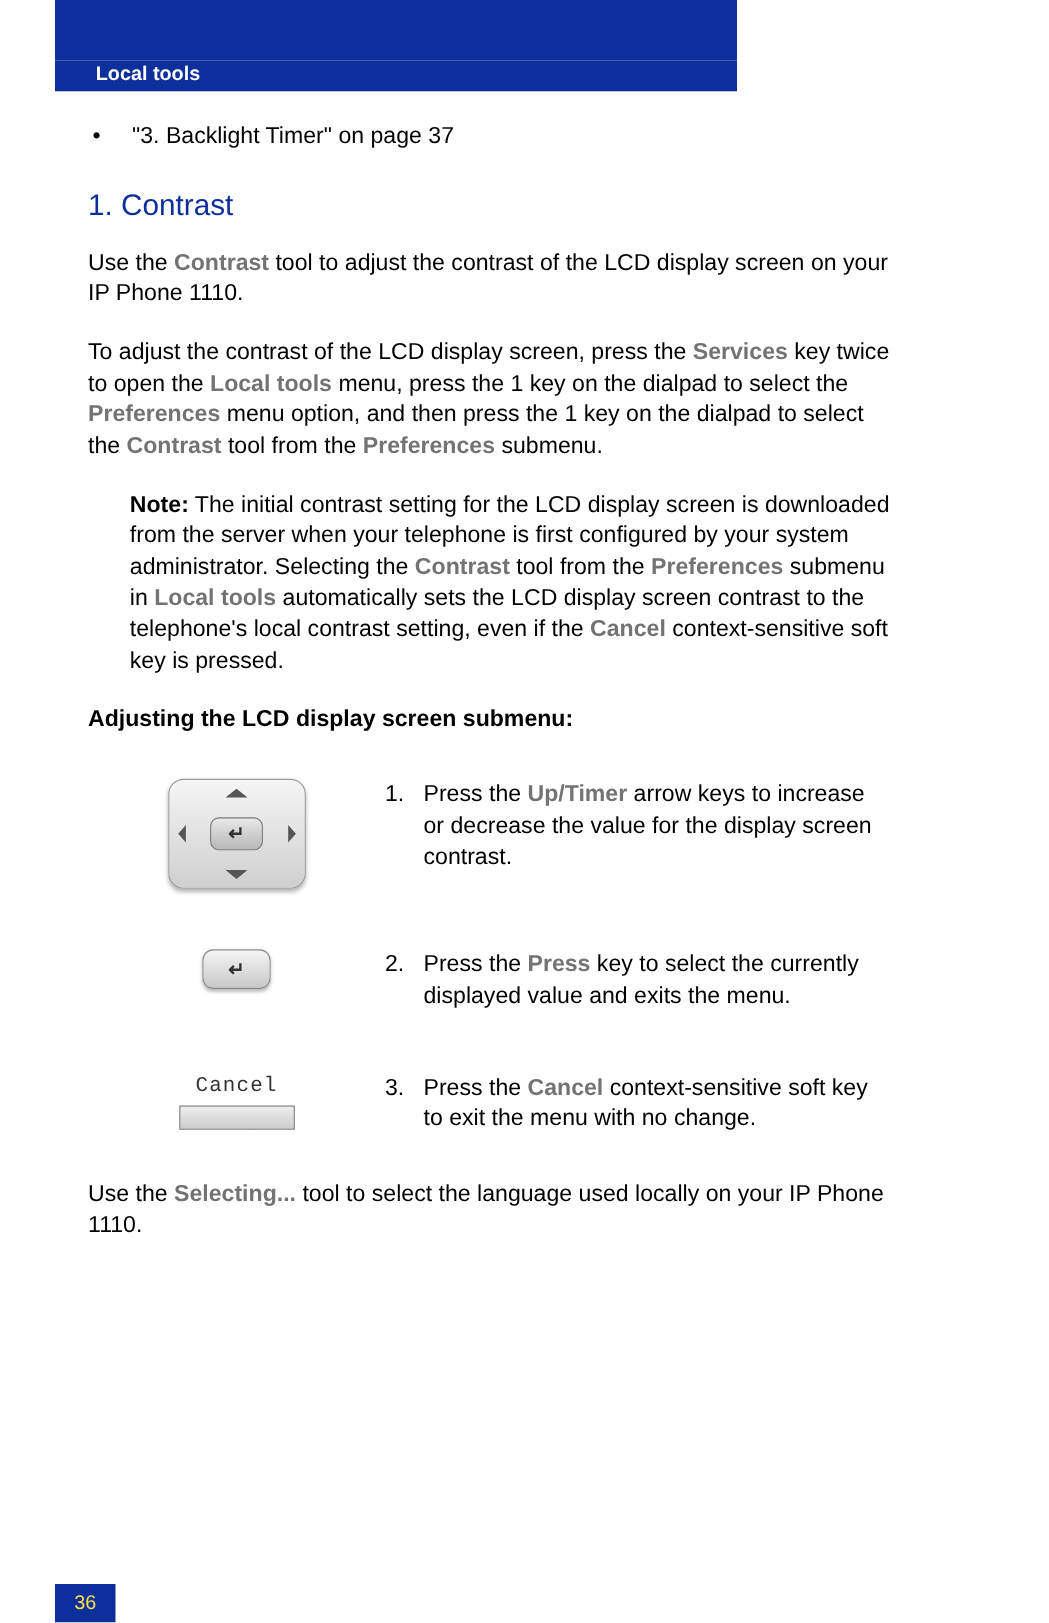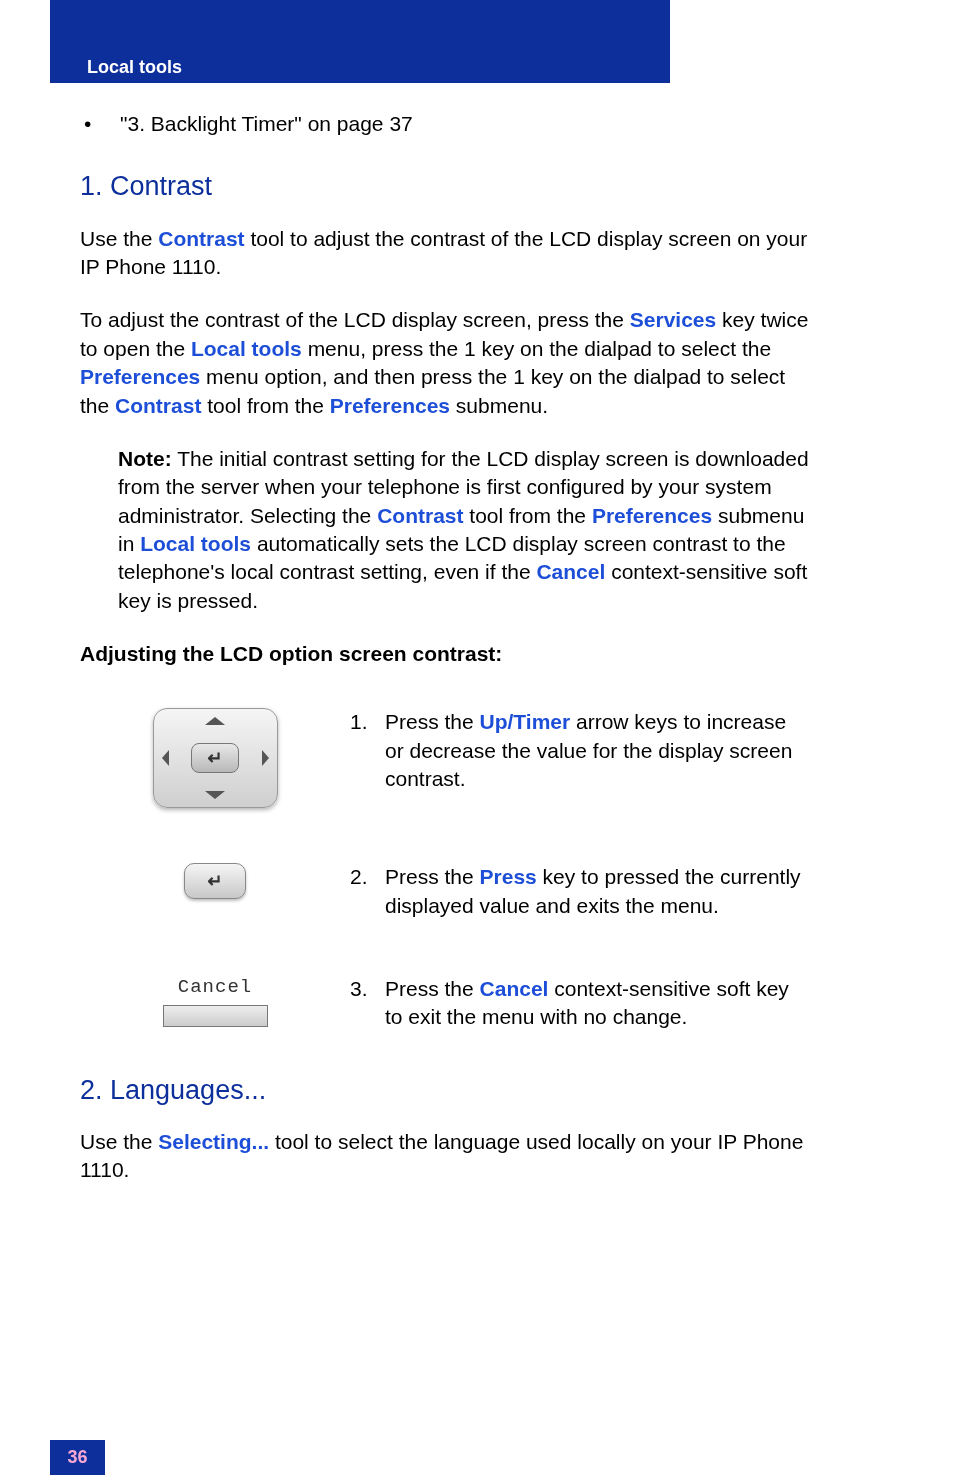--- a/index.html
+++ b/index.html
@@ -62,7 +62,7 @@
     margin-left: 38px;
     margin-bottom: 25px;
   }
-  .bold-term { color: #1d4ed8; font-weight: bold; }
+  .bold-term { color: #737373; font-weight: bold; }
   .italic-bold { font-weight: bold; }
   .procedure-title { font-weight: bold; margin-bottom: 40px; }
   .step-row {

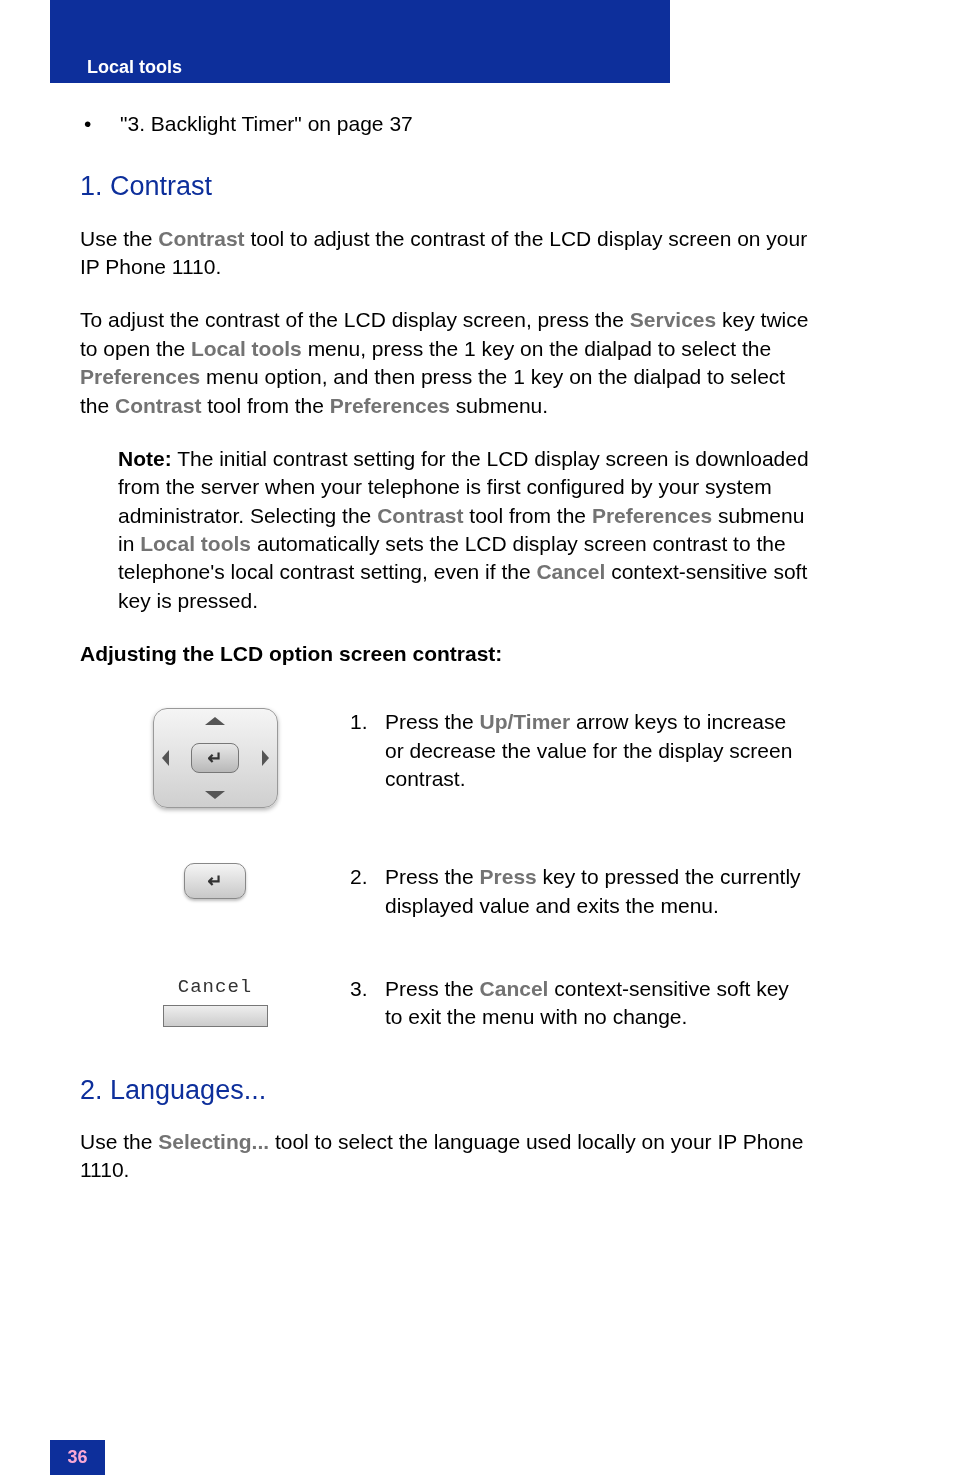--- a/index.html
+++ b/index.html
@@ -191,7 +191,7 @@
     <span class="italic-bold">Note:</span><span> The initial contrast setting for the LCD display screen is downloaded from the server when your telephone is first configured by your system administrator. Selecting the </span><span class="bold-term">Contrast</span><span> tool from the </span><span class="bold-term">Preferences</span><span> submenu in </span><span class="bold-term">Local tools</span><span> automatically sets the LCD display screen contrast to the telephone's local contrast setting, even if the </span><span class="bold-term">Cancel</span><span> context-sensitive soft key is pressed.</span>
   </div>
 
-  <div class="procedure-title">Adjusting the LCD option screen contrast:</div>
+  <div class="procedure-title">Adjusting the LCD display screen submenu:</div>
 
   <div class="step-row">
     <div class="step-icon">

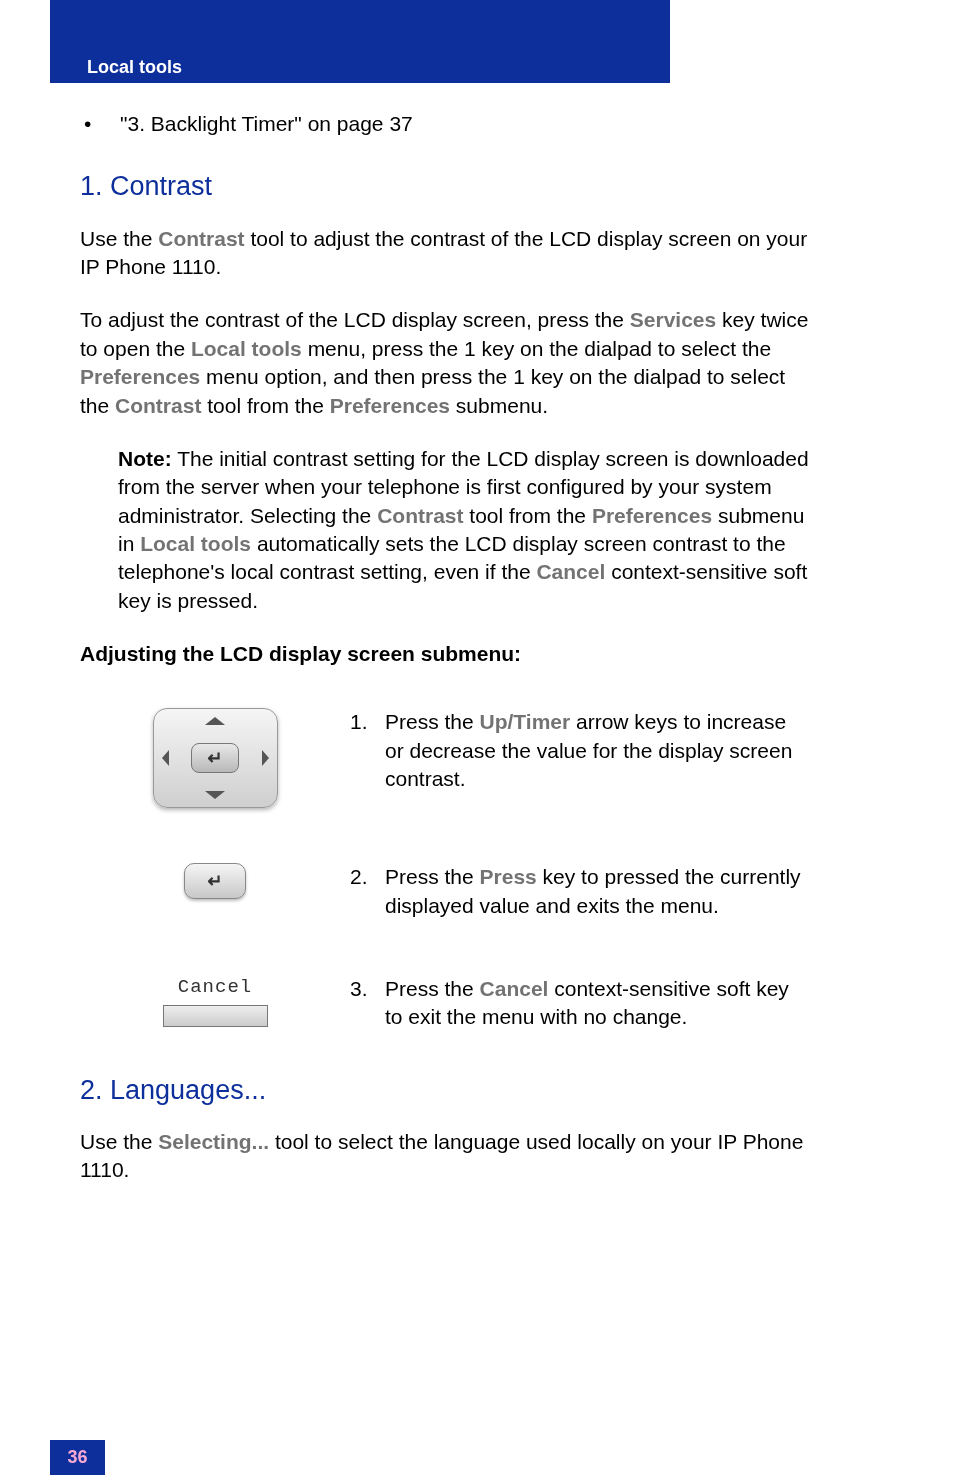--- a/index.html
+++ b/index.html
@@ -222,7 +222,7 @@
     <div class="step-text">
       <div class="step-num">2.</div>
       <div class="step-body">
-        <span>Press the </span><span class="bold-term">Press</span><span> key to pressed the currently displayed value and exits the menu.</span>
+        <span>Press the </span><span class="bold-term">Press</span><span> key to select the currently displayed value and exits the menu.</span>
       </div>
     </div>
   </div>

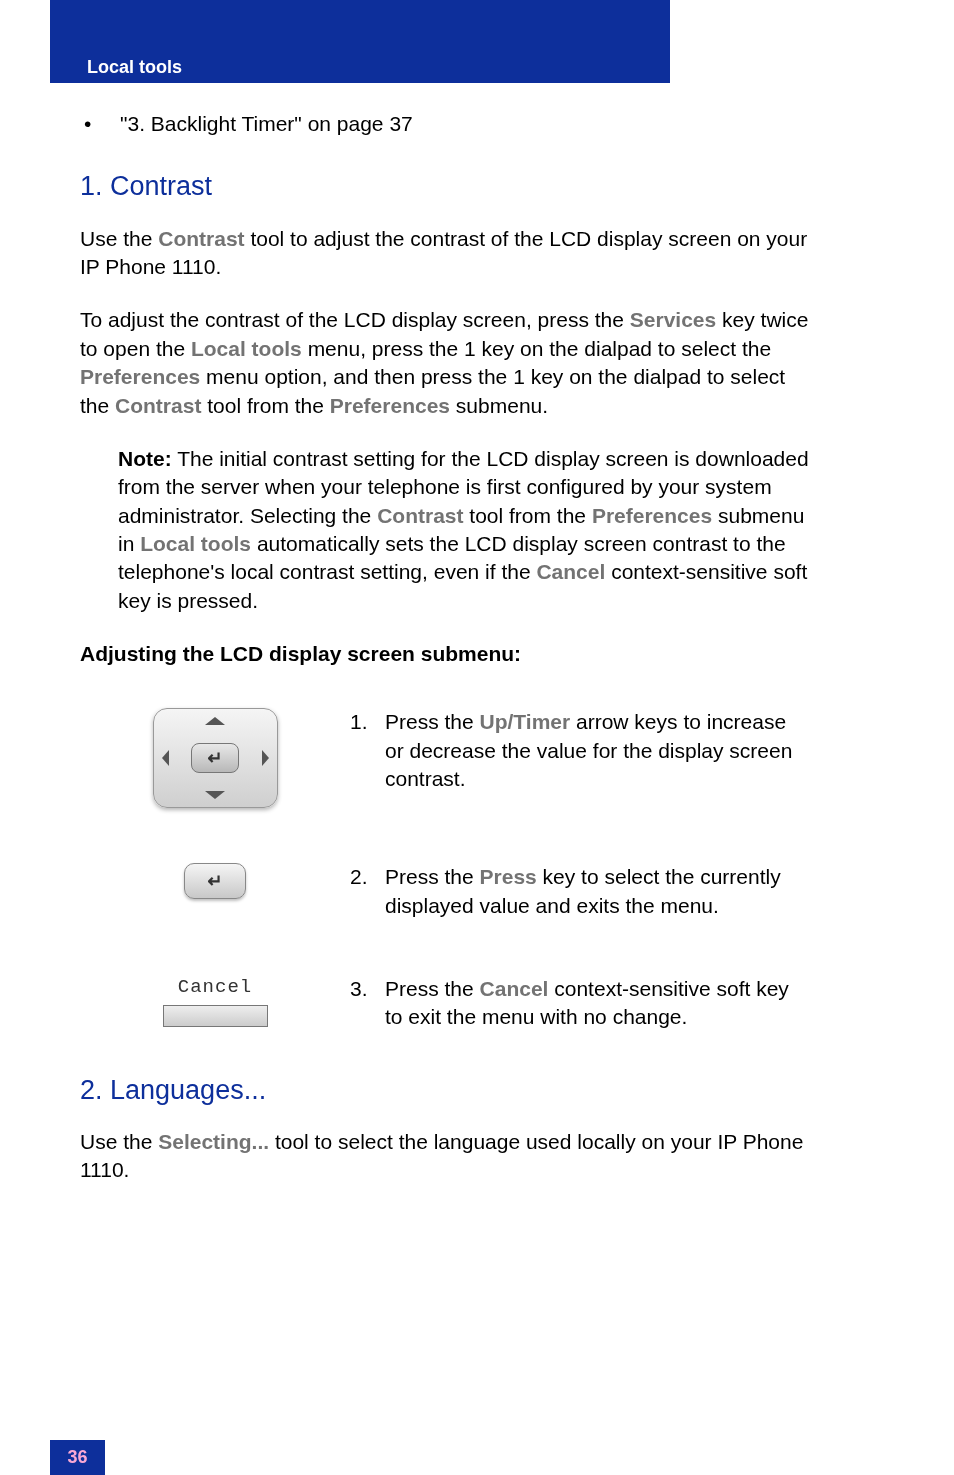--- a/index.html
+++ b/index.html
@@ -242,7 +242,6 @@
     </div>
   </div>
 
-  <div class="h2-blue">2. Languages...</div>
 
   <div class="para">
     <span>Use the </span><span class="bold-term">Selecting...</span><span> tool to select the language used locally on your IP Phone 1110.</span>

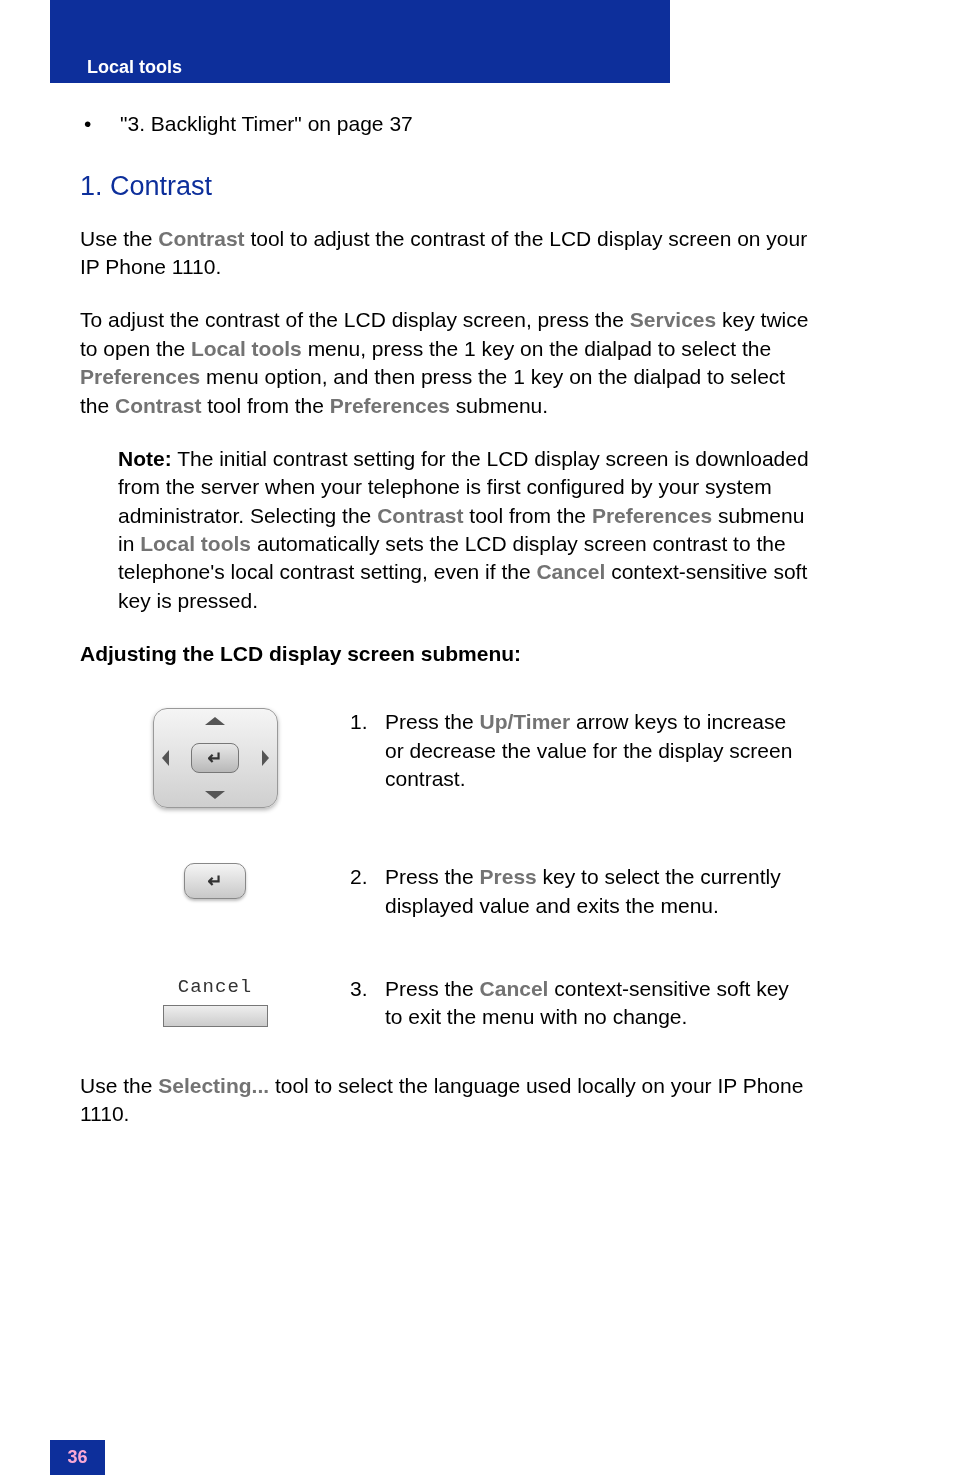--- a/index.html
+++ b/index.html
@@ -90,8 +90,8 @@
     width: 55px;
     height: 35px;
     background: #0d2f9b;
-    color: #f9a8d4;
-    font-weight: bold;
+    color: #fde047;
+    font-weight: normal;
     font-size: 18px;
     text-align: center;
     line-height: 35px;

